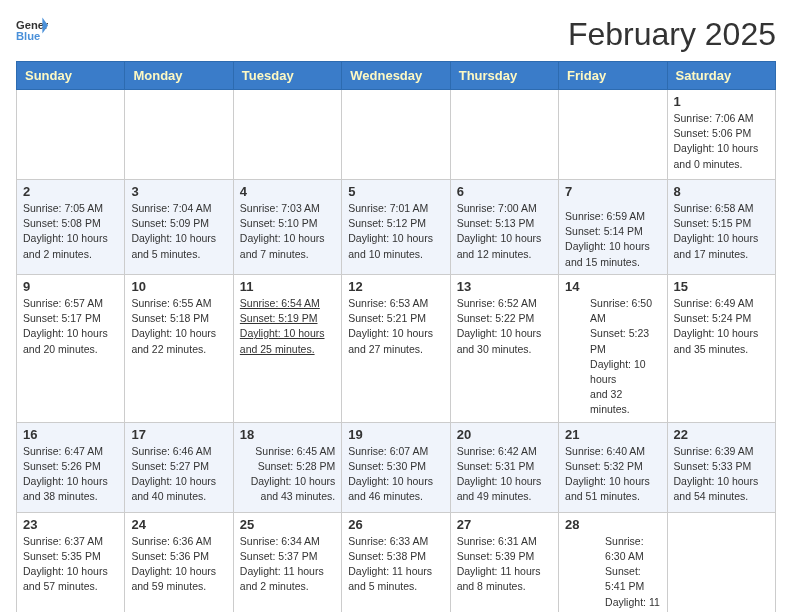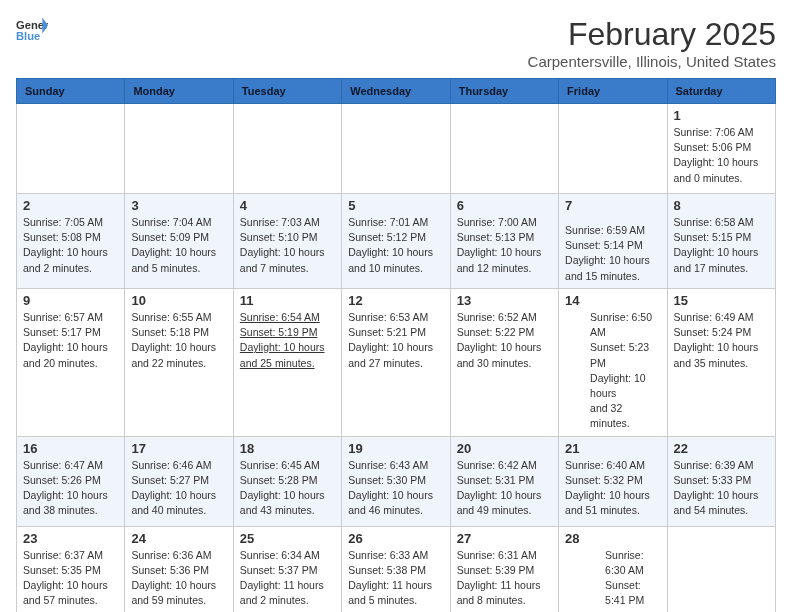--- a/index.html
+++ b/index.html
@@ -89,7 +89,6 @@
   </div>
   <div class="title-area">
     <div class="main-title">February 2025</div>
-    <div class="subtitle">Carpentersville, Illinois, United States</div>
   </div>
 </div>
 

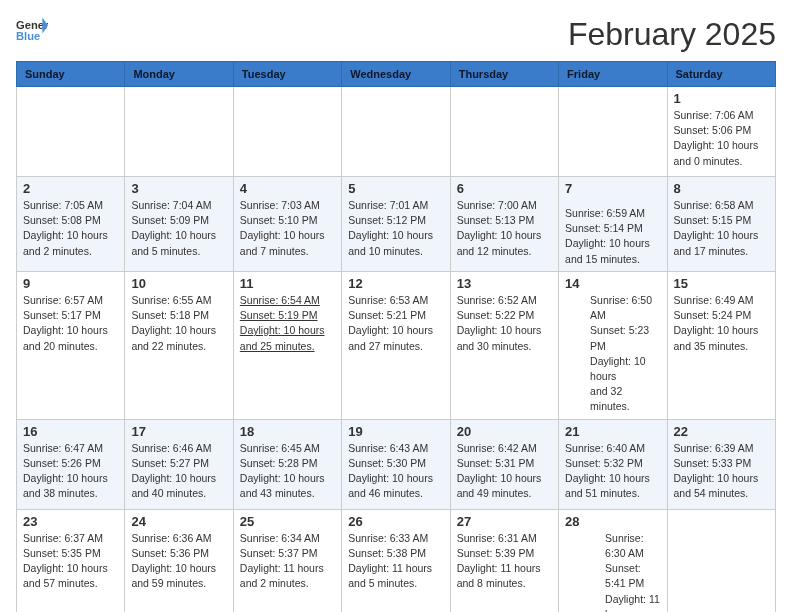--- a/index.html
+++ b/index.html
@@ -44,10 +44,10 @@
     }
     .calendar-table th {
       background-color: #3a7cc9;
-      color: #0f172a;
+      color: #fef9c3;
       text-align: left;
       padding: 6px 8px;
-      font-size: 11px;
+      font-size: 13px;
       border: 1px solid #2d6bb0;
     }
     .calendar-table td {

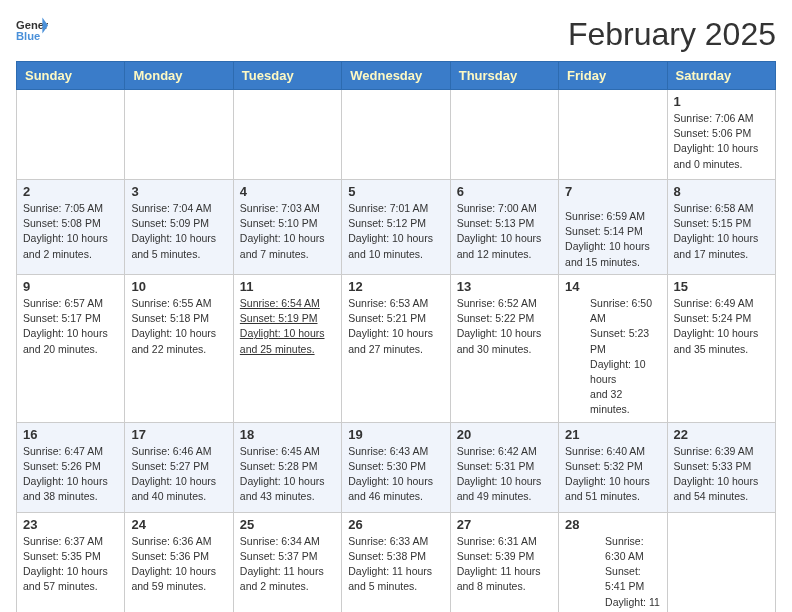--- a/index.html
+++ b/index.html
@@ -239,7 +239,7 @@
         </td>
         <td>
           <div class="day-number">18</div>
-          <div class="day-info" style="white-space: pre-line;">Sunrise: 6:45 AM
+          <div class="day-info" style="white-space: pre-line; text-align: right;">Sunrise: 6:45 AM
 Sunset: 5:28 PM
 Daylight: 10 hours
 and 43 minutes.</div>

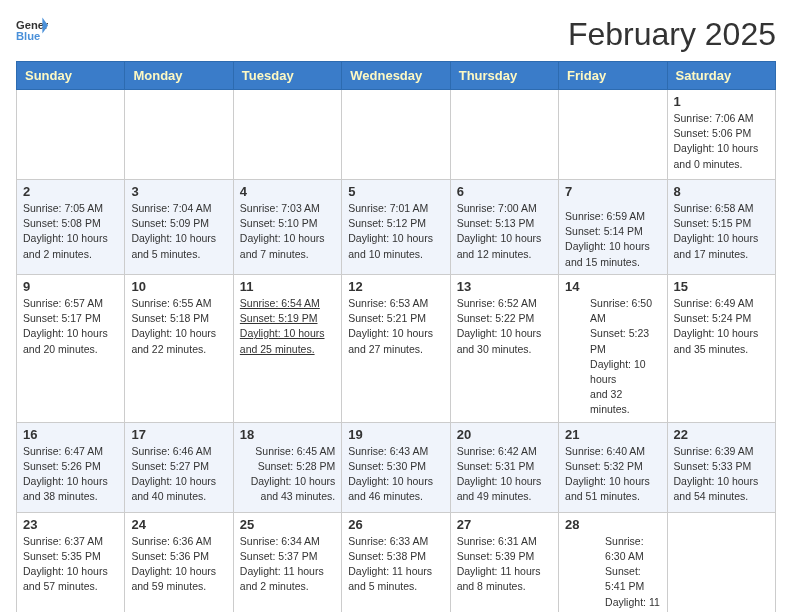--- a/index.html
+++ b/index.html
@@ -246,7 +246,7 @@
         </td>
         <td>
           <div class="day-number">19</div>
-          <div class="day-info" style="white-space: pre-line;">Sunrise: 6:43 AM
+          <div class="day-info" style="white-space: pre-line;">Sunrise: 6:07 AM
 Sunset: 5:30 PM
 Daylight: 10 hours
 and 46 minutes.</div>

